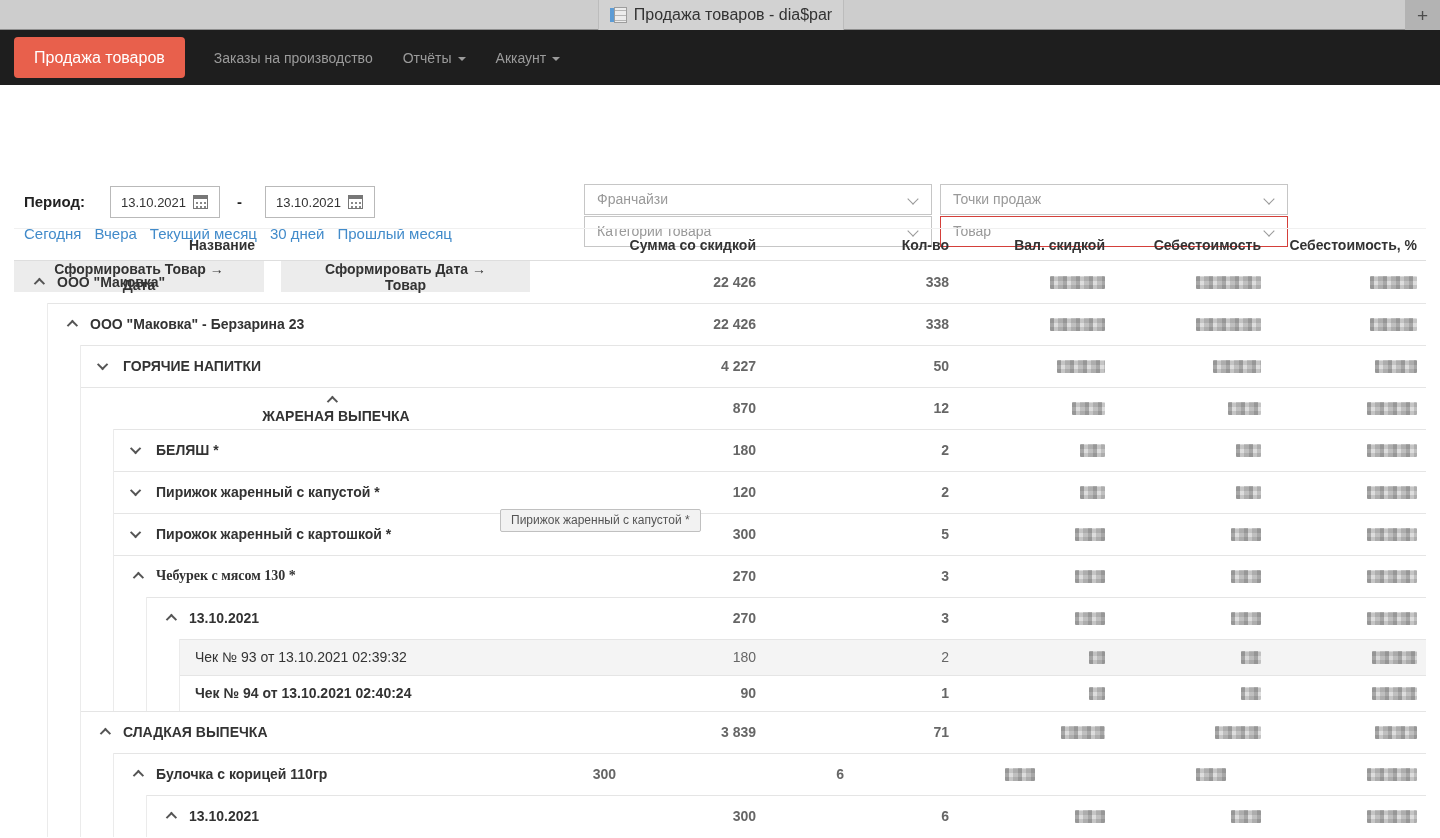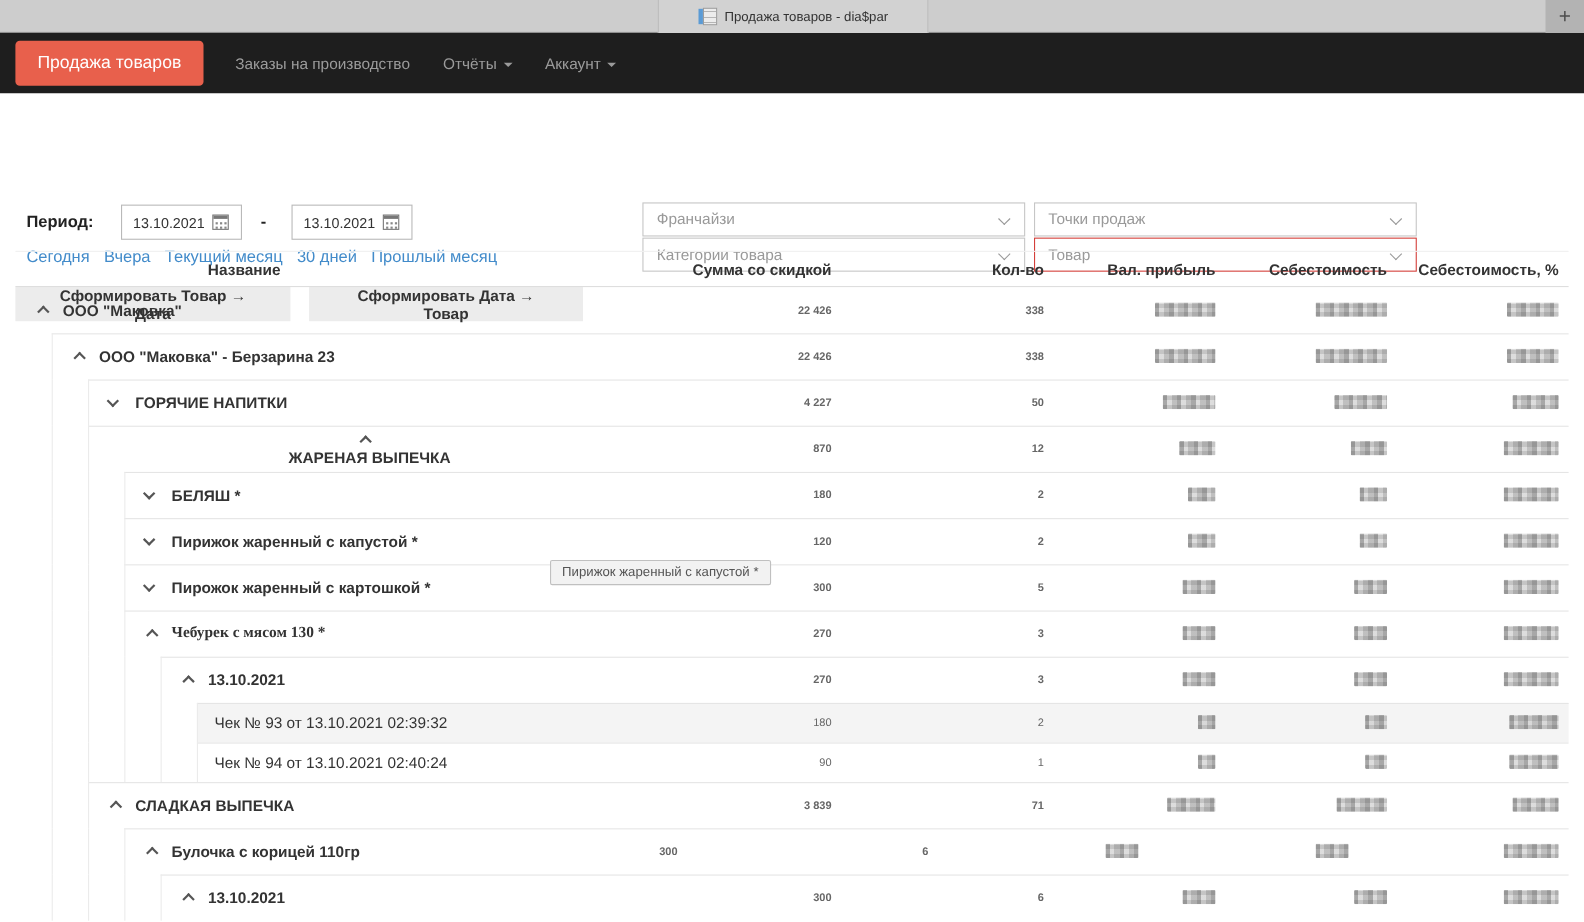--- a/index.html
+++ b/index.html
@@ -12,7 +12,7 @@
   .tab { position:absolute; left:598px; top:0; width:246px; height:30px;
     background:#d2d2d2; border-left:1px solid #bcbcbc; border-right:1px solid #bcbcbc;
     display:flex; align-items:center; justify-content:center; gap:7px; }
-  .tab-title { font-size:12px; color:#333; white-space:nowrap; }
+  .tab-title { font-size:16px; color:#333; white-space:nowrap; }
   .favicon { position:relative; width:13px; height:16px; background:#ececec;
     border:1px solid #9d9d9d; margin-left:4px;
     background-image:repeating-linear-gradient(#ececec 0 2px,#b5b5b5 2px 3px,#ececec 3px 5px); }

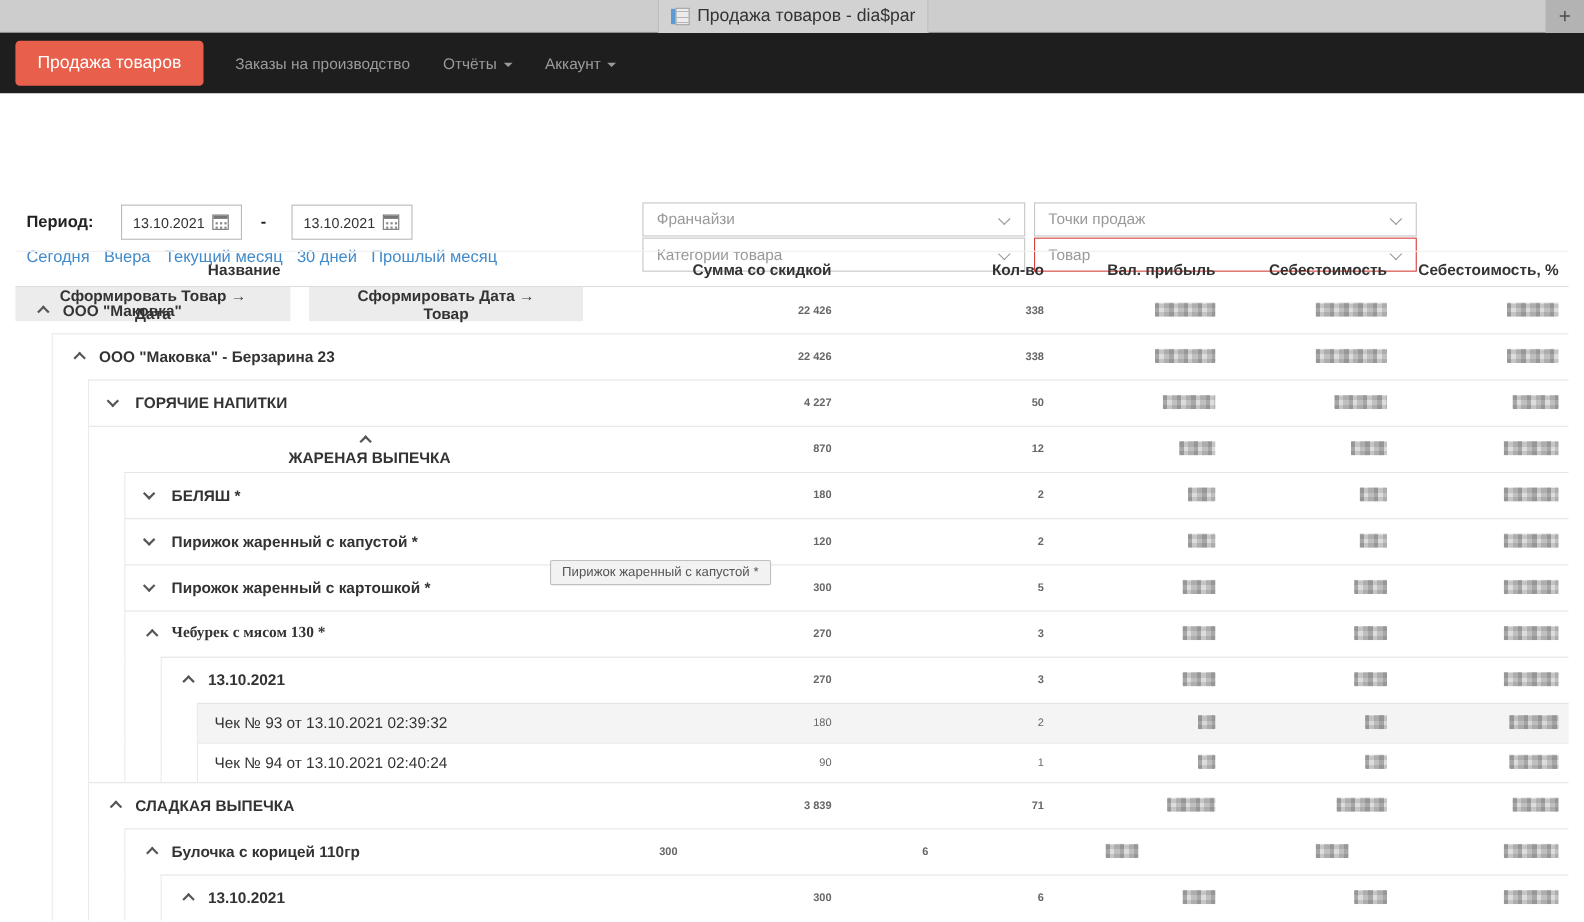--- a/index.html
+++ b/index.html
@@ -170,7 +170,7 @@
     <div class="cell-name">Название</div>
     <div class="cell-sum">Сумма со скидкой</div>
     <div class="cell-qty">Кол-во</div>
-    <div class="cell-b">Вал. прибыль</div>
+    <div class="cell-b">Вал. скидкой</div>
     <div class="cell-b">Себестоимость</div>
     <div class="cell-b3">Себестоимость, %</div>
   </div>

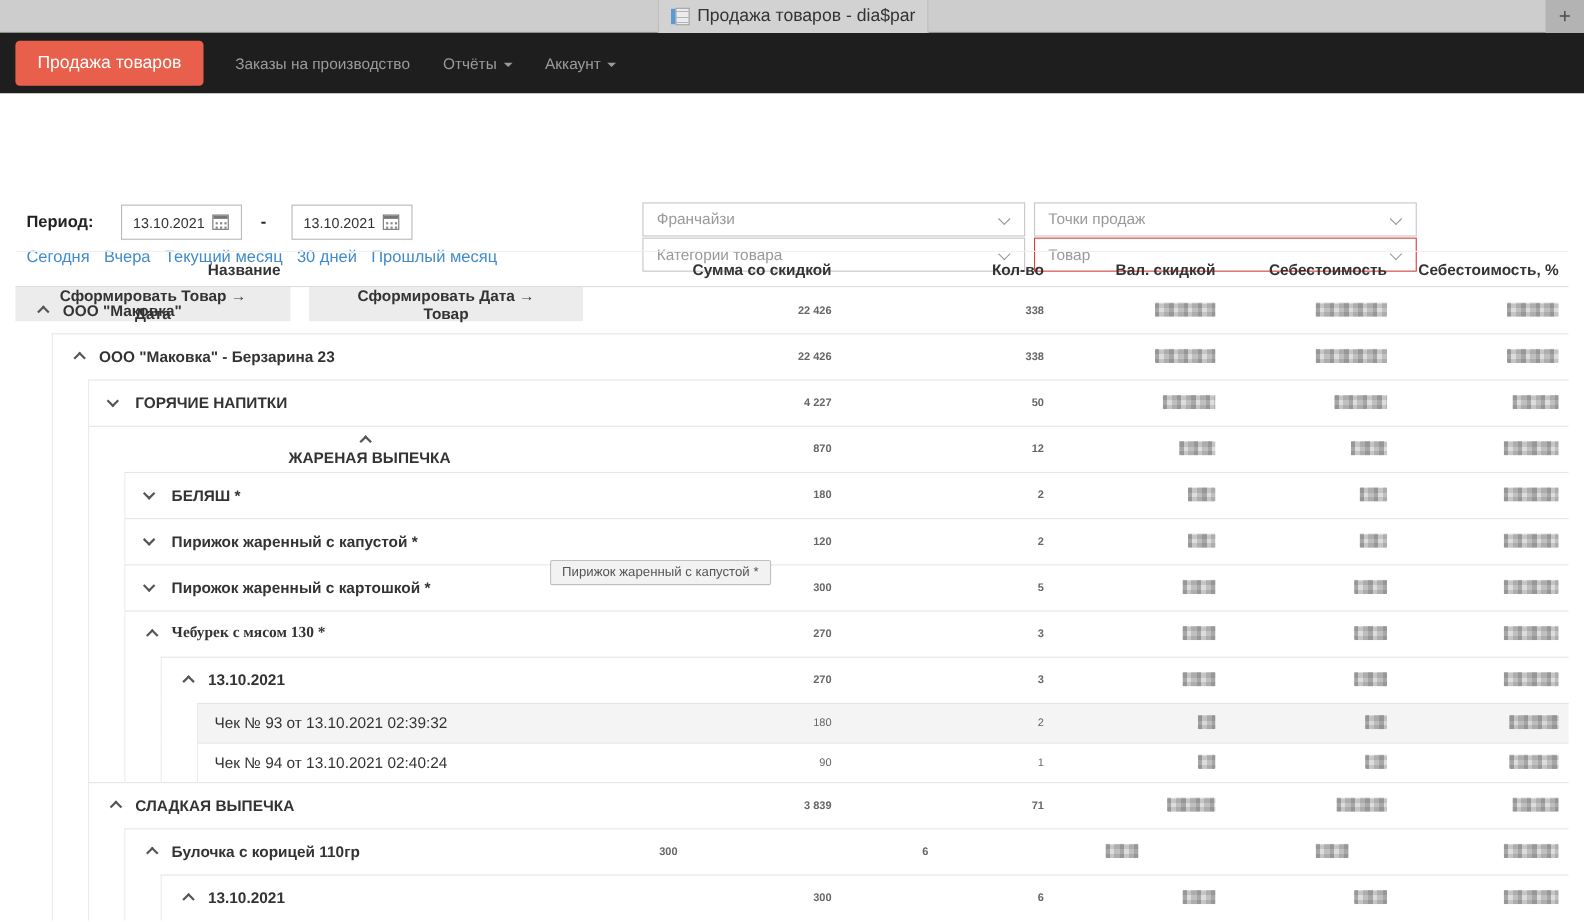--- a/index.html
+++ b/index.html
@@ -73,7 +73,7 @@
   .vline { position:absolute; top:0; bottom:0; width:1px; background:#ebebeb; }
   .shade { position:absolute; top:0; bottom:0; right:0; background:#f4f4f4; z-index:0; }
   .row .cell-name { position:relative; z-index:1; display:flex; align-items:center; font-size:14px; color:#333; }
-  .row .cell-sum,.row .cell-qty { position:relative; z-index:1; font-size:10px; color:#666; }
+  .row .cell-sum,.row .cell-qty { position:relative; z-index:1; font-size:14px; color:#666; }
   .row.bold .cell-name { font-weight:bold; }
   .row.bold .cell-sum,.row.bold .cell-qty { font-weight:bold; }
   .row .cell-b,.row .cell-b3 { position:relative; z-index:1; }

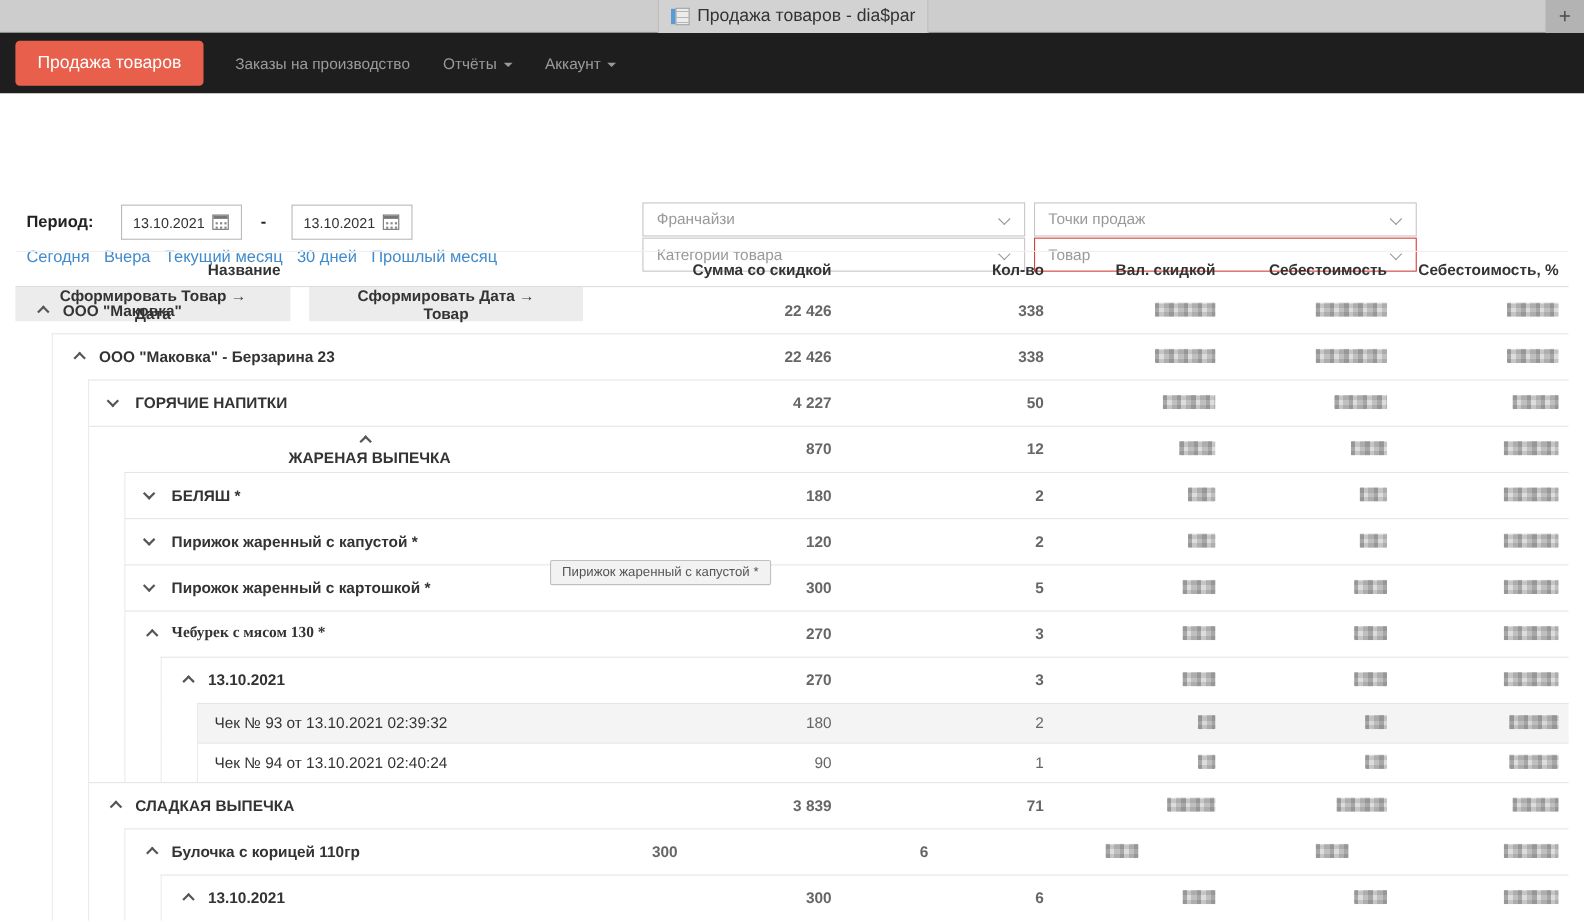--- a/index.html
+++ b/index.html
@@ -338,7 +338,7 @@
         <div class="cell-b"><span class="blur-block" style="width: 20px;"></span></div>
         <div class="cell-b3"><span class="blur-block" style="width: 45px;"></span></div>
       </div>
-      <div class="row" style="height: 36px;">
+      <div class="row" style="height: 36px; font-weight: bold;">
         <div class="topline" style="left: 165px;"></div>
         <div class="vline" style="left: 33px;"></div>
         <div class="vline" style="left: 66px;"></div>

